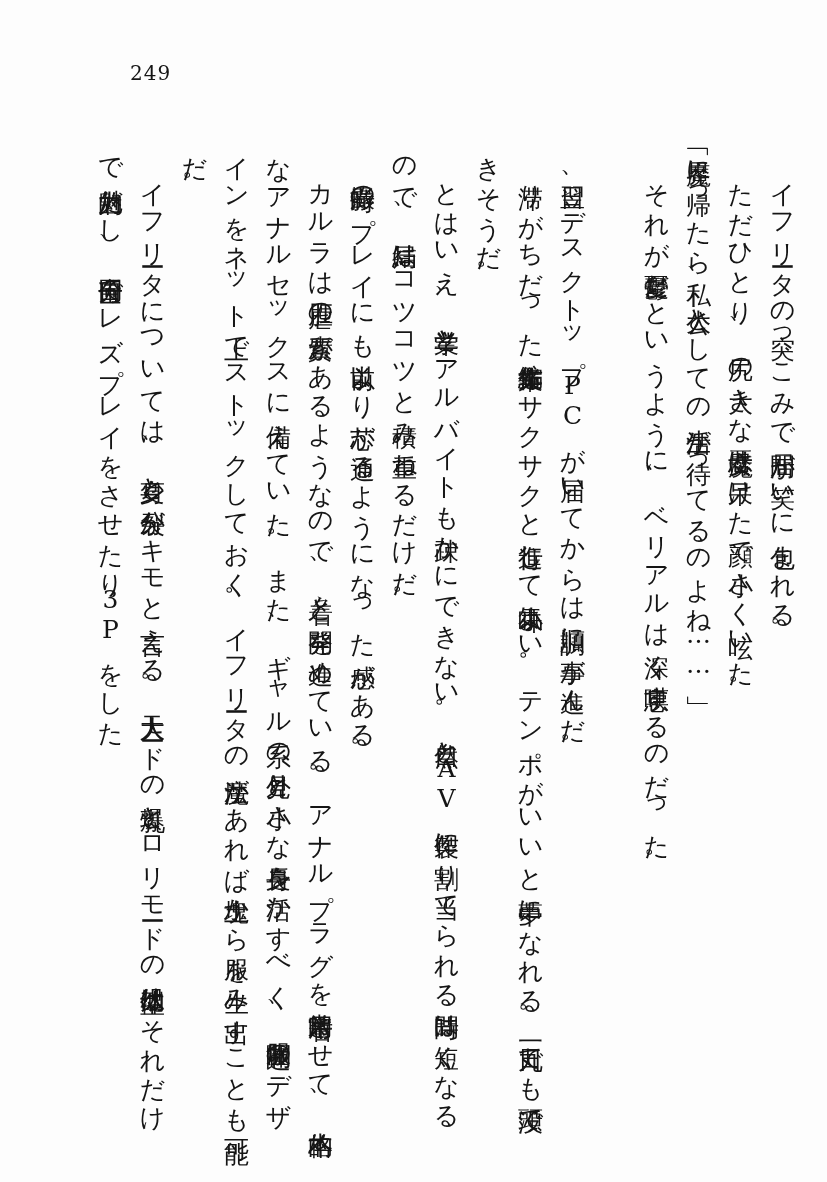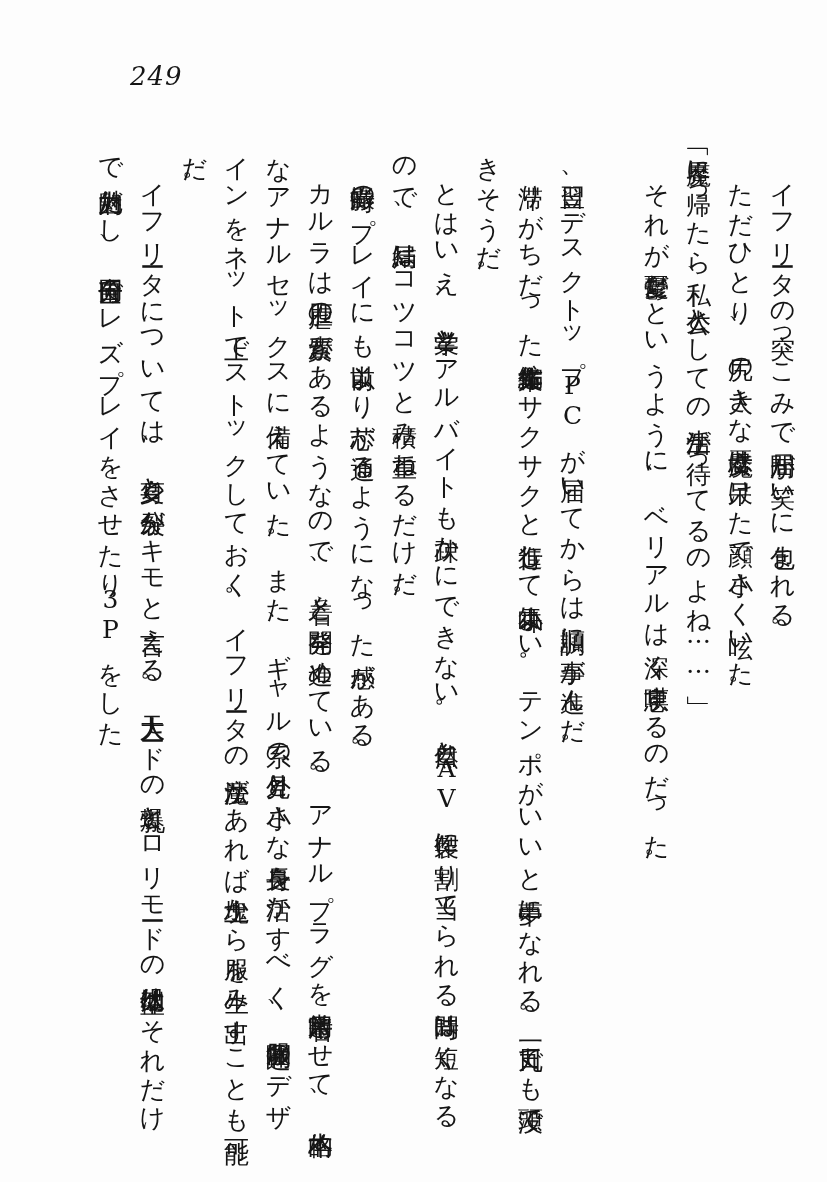--- a/index.html
+++ b/index.html
@@ -20,10 +20,9 @@
     position: absolute;
     left: 130px;
     top: 61px;
-    font-size: 26px;
+    font-size: 20px;
     letter-spacing: 1px;
     font-family: "DejaVu Serif", "Liberation Serif", serif;
-    font-style: italic;
   }
   .text-block {
     position: absolute;

